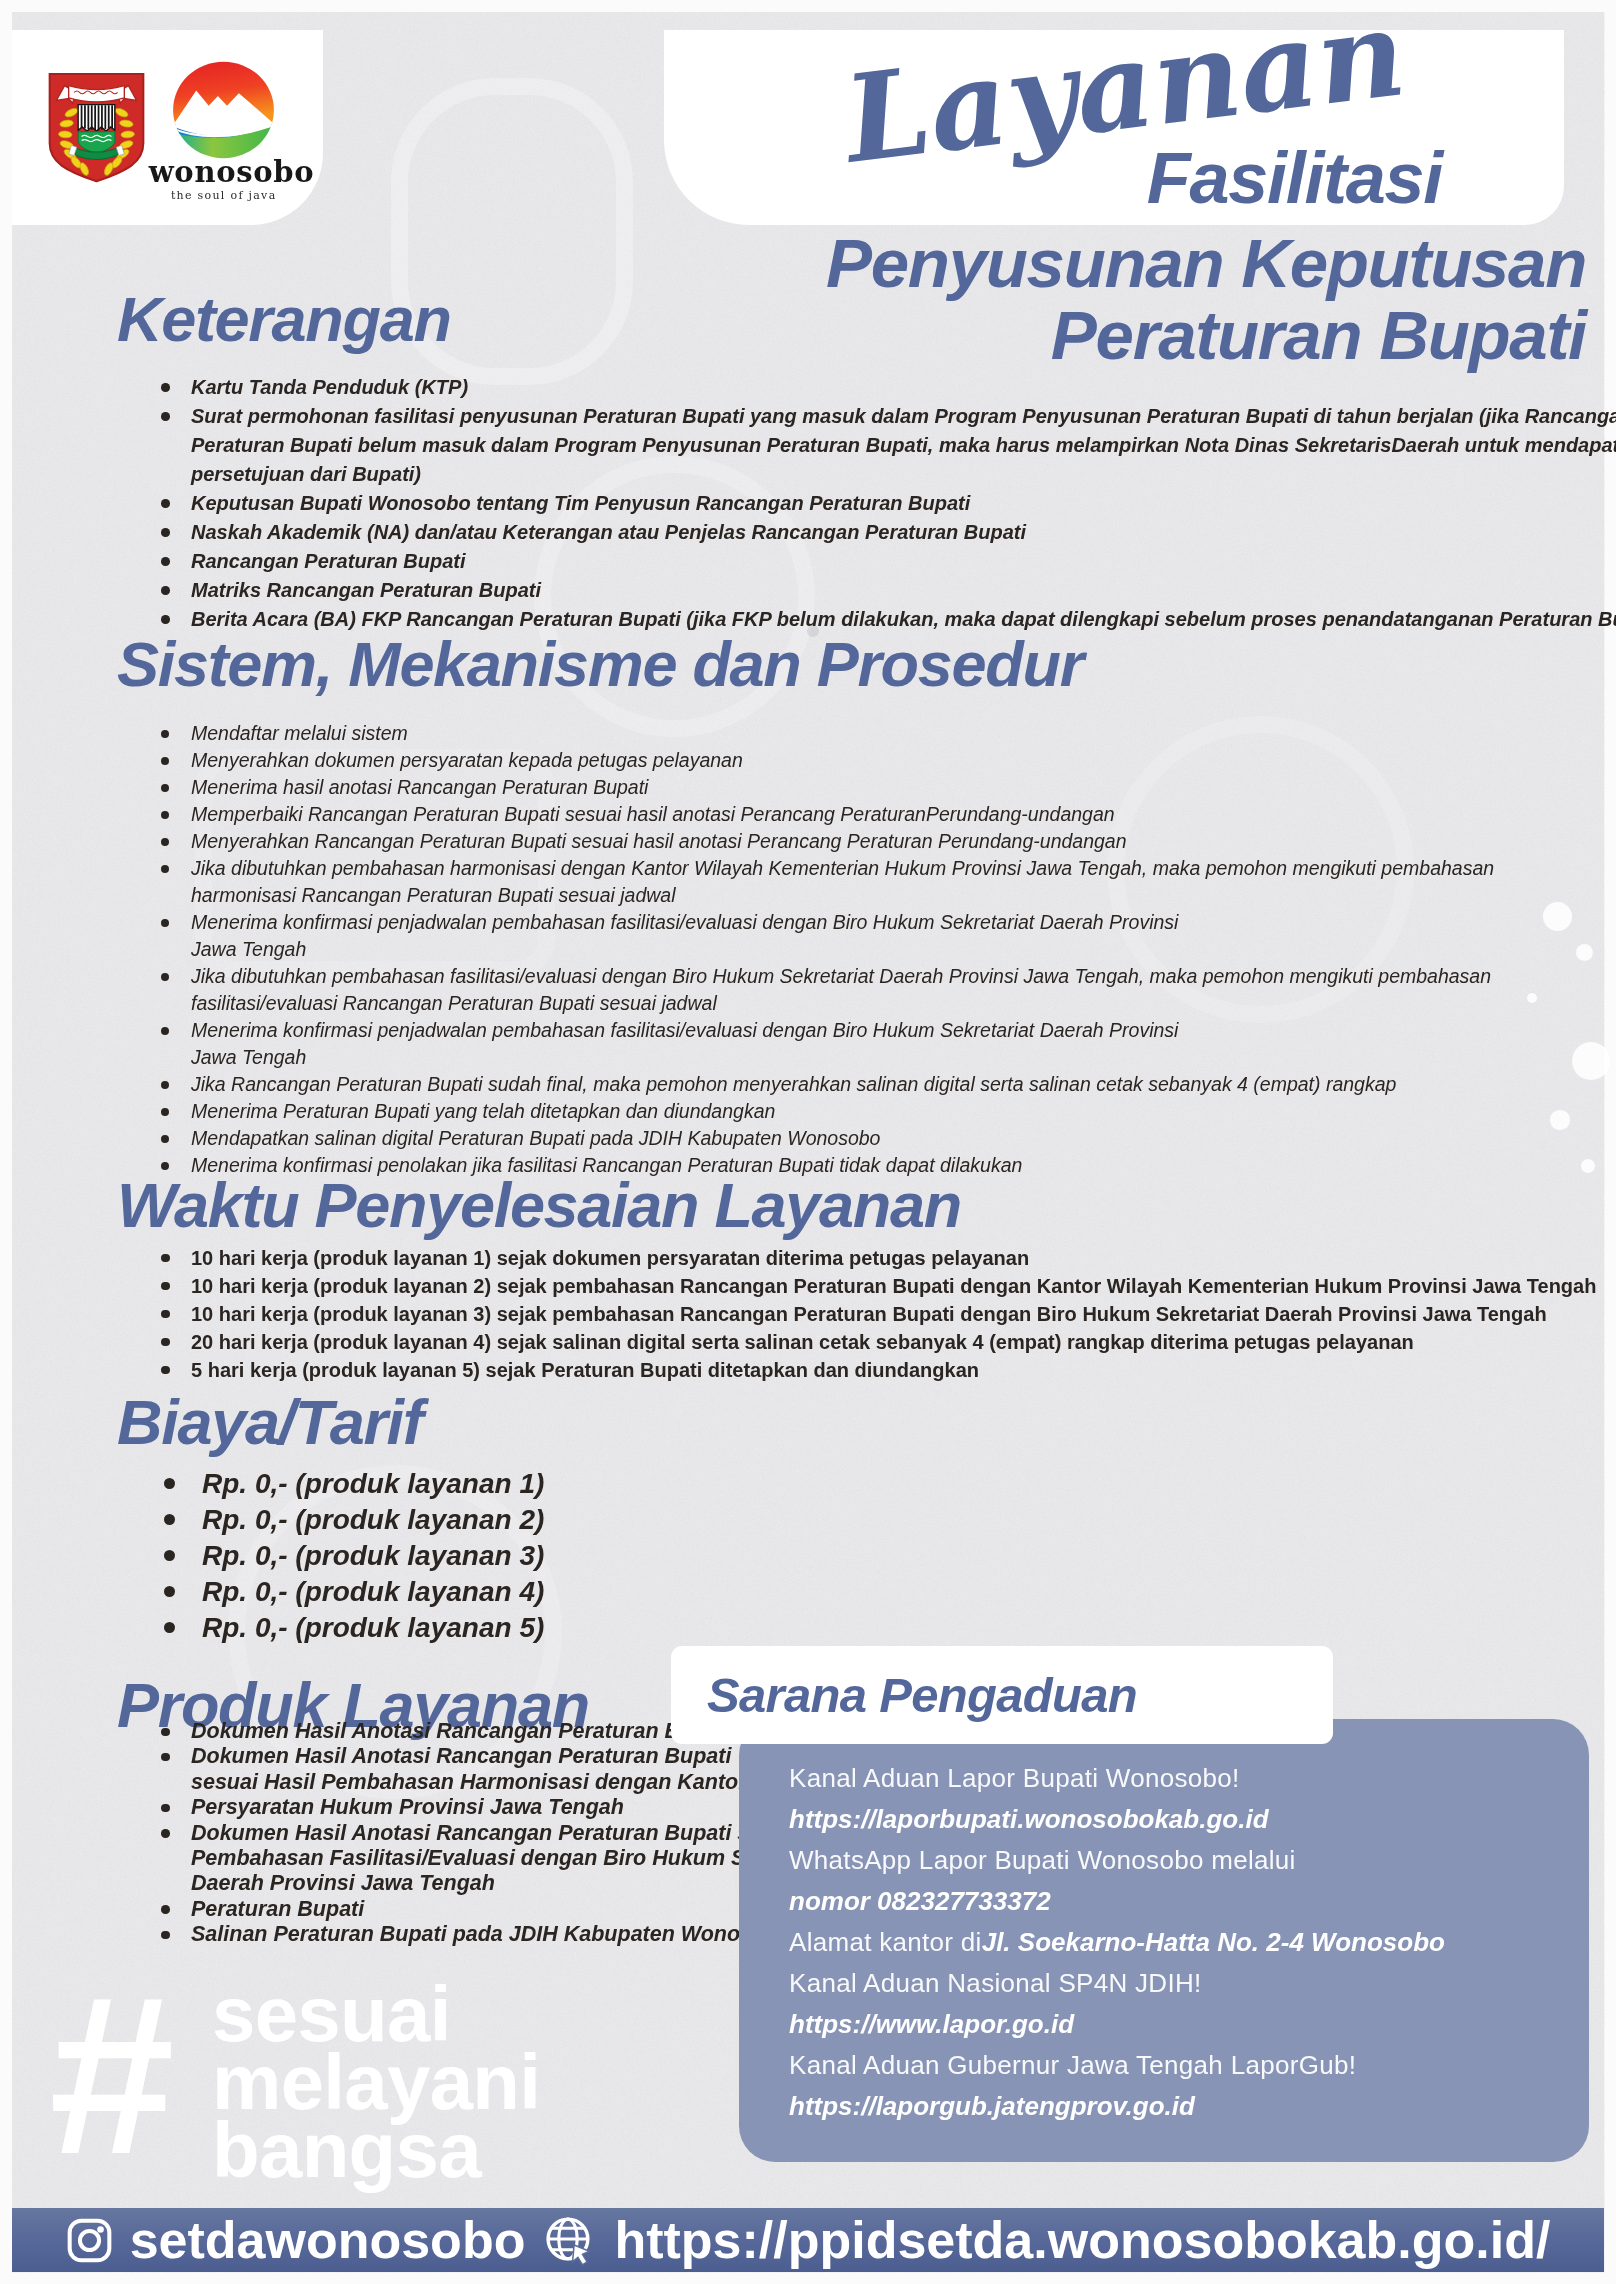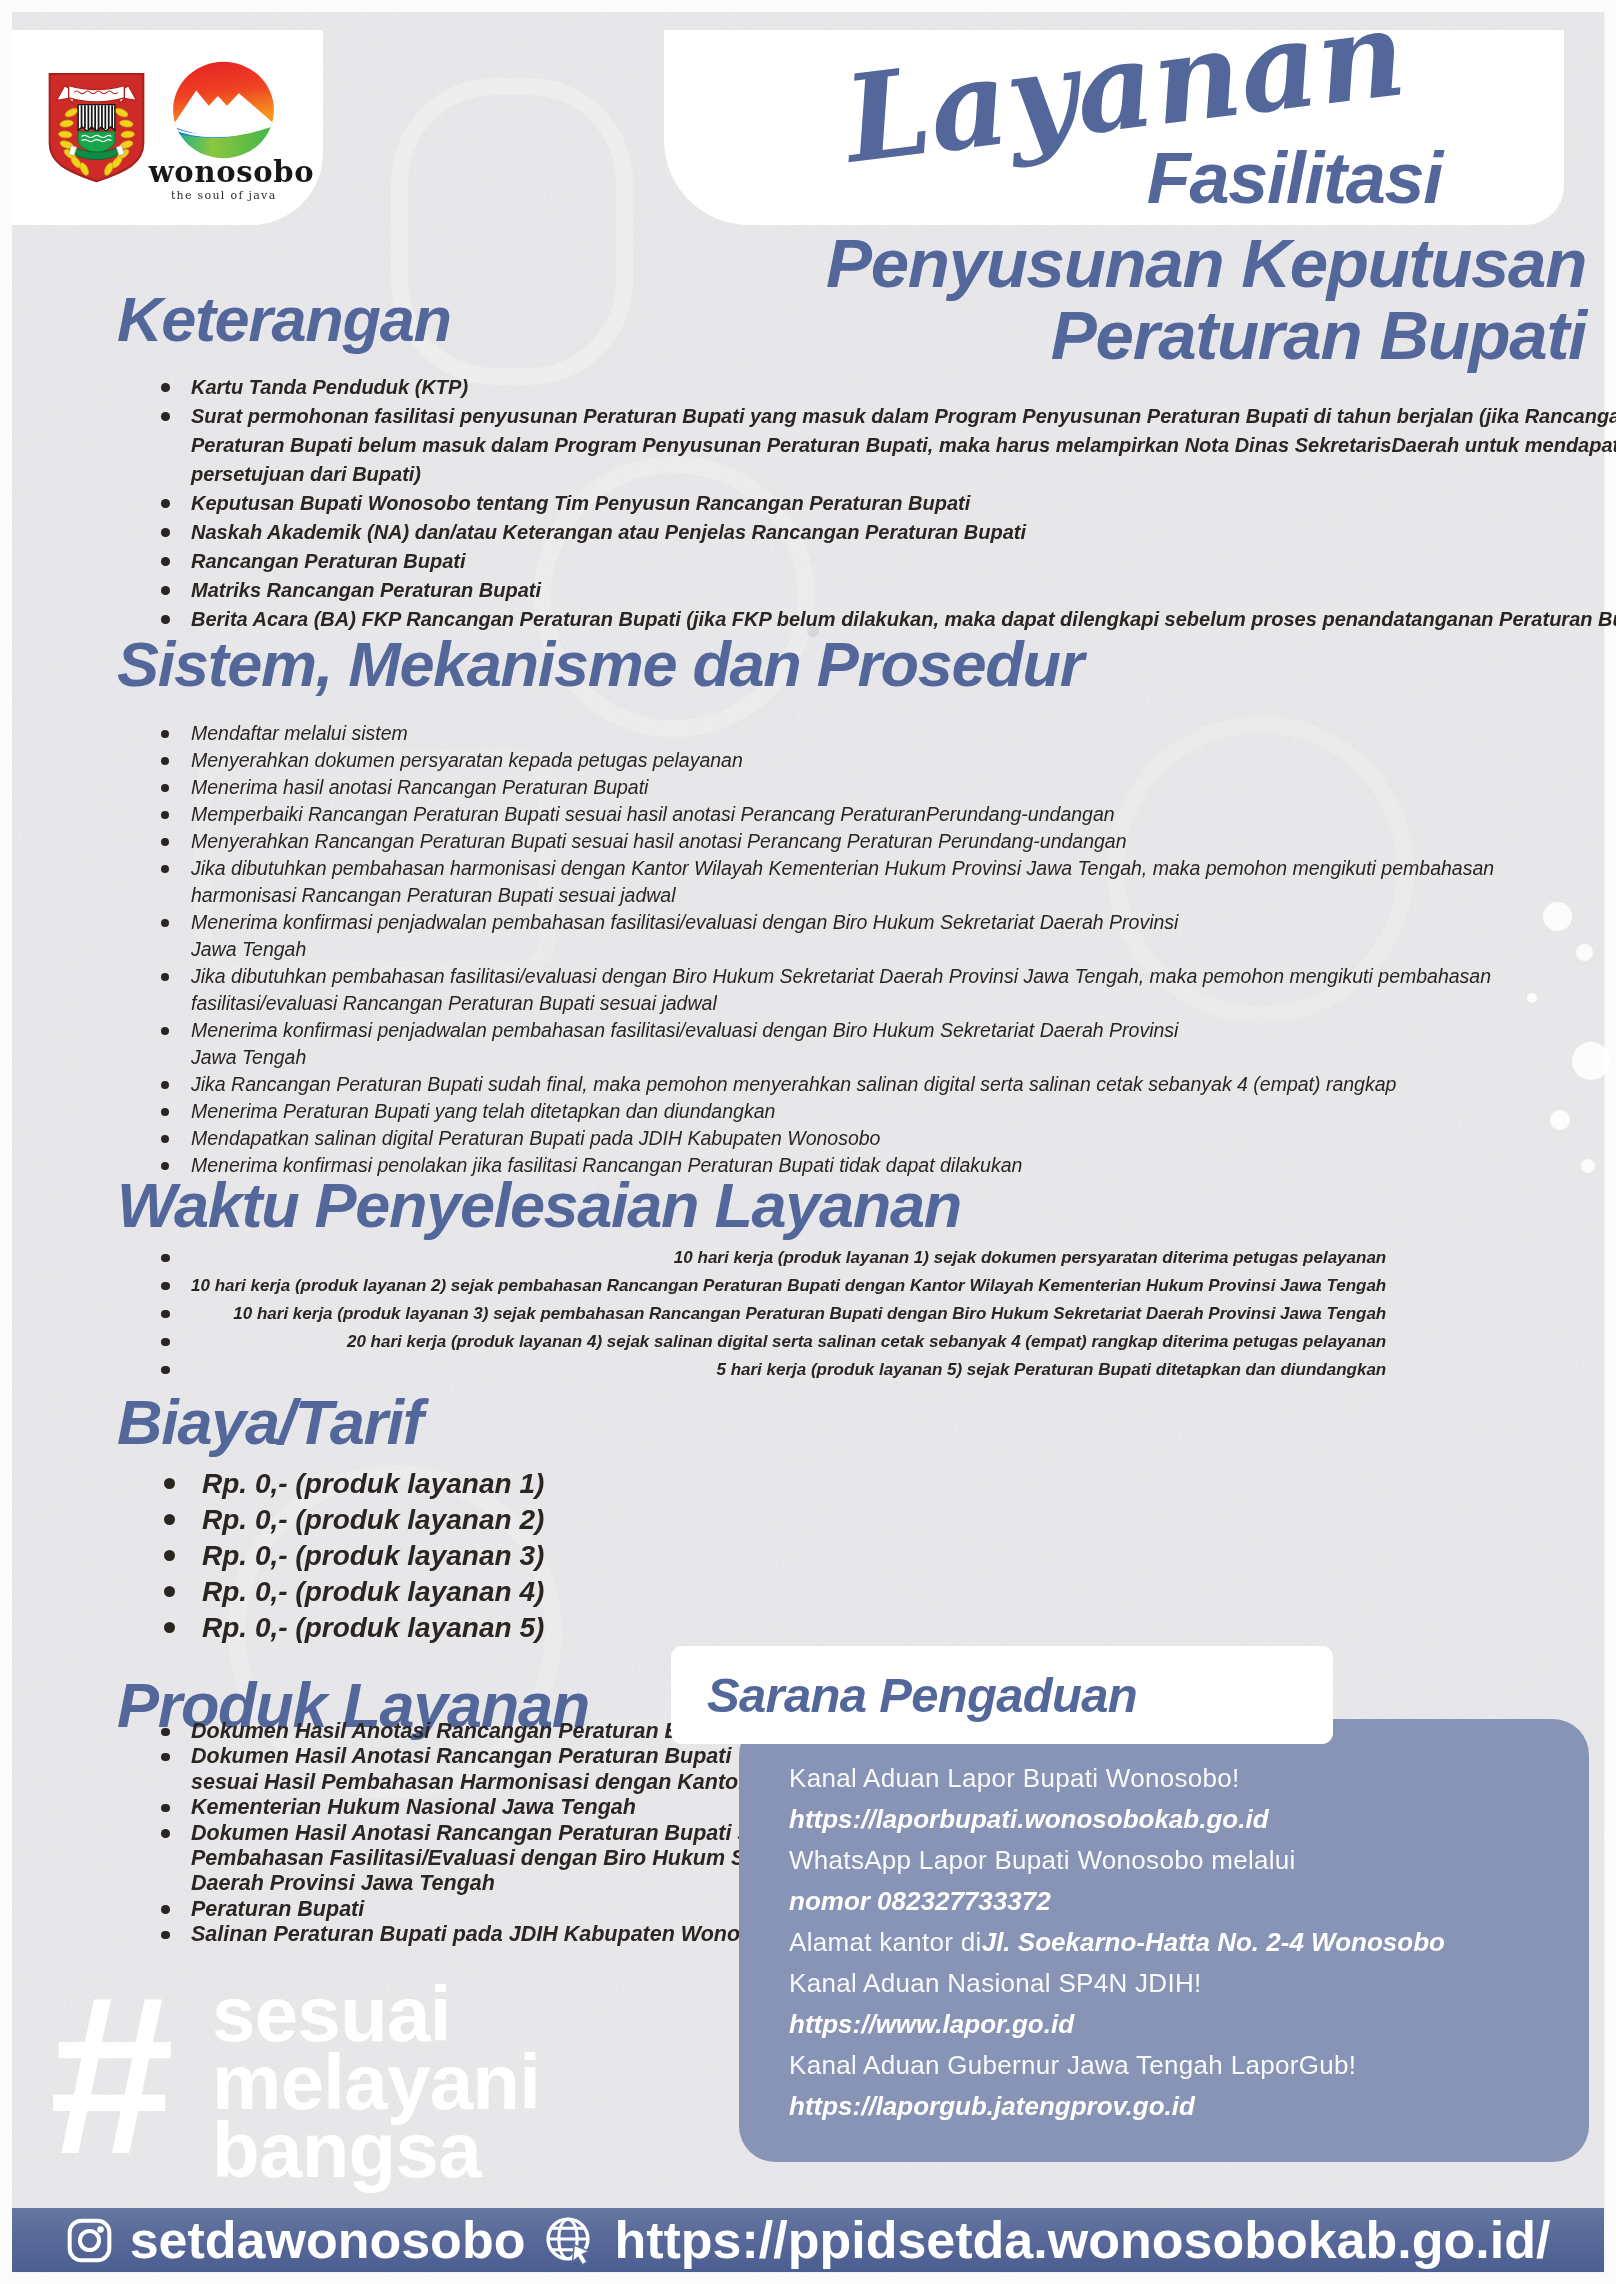--- a/index.html
+++ b/index.html
@@ -48,7 +48,7 @@
   .lst-a .dot{top:10.4px;}
   .lst-b .line{line-height:27px;font-size:19.5px;font-style:italic;font-weight:400;}
   .lst-b .dot{top:9.8px;width:7.8px;height:7.8px;}
-  .lst-c .line{line-height:28px;font-size:17px;font-style:italic;font-weight:700;text-align:right;}
+  .lst-c .line{line-height:28px;font-size:20px;font-weight:700;}
   .lst-c .dot{top:9.8px;}
   .lst-d{left:164px;}
   .lst-d .b-item{padding-left:38px;}

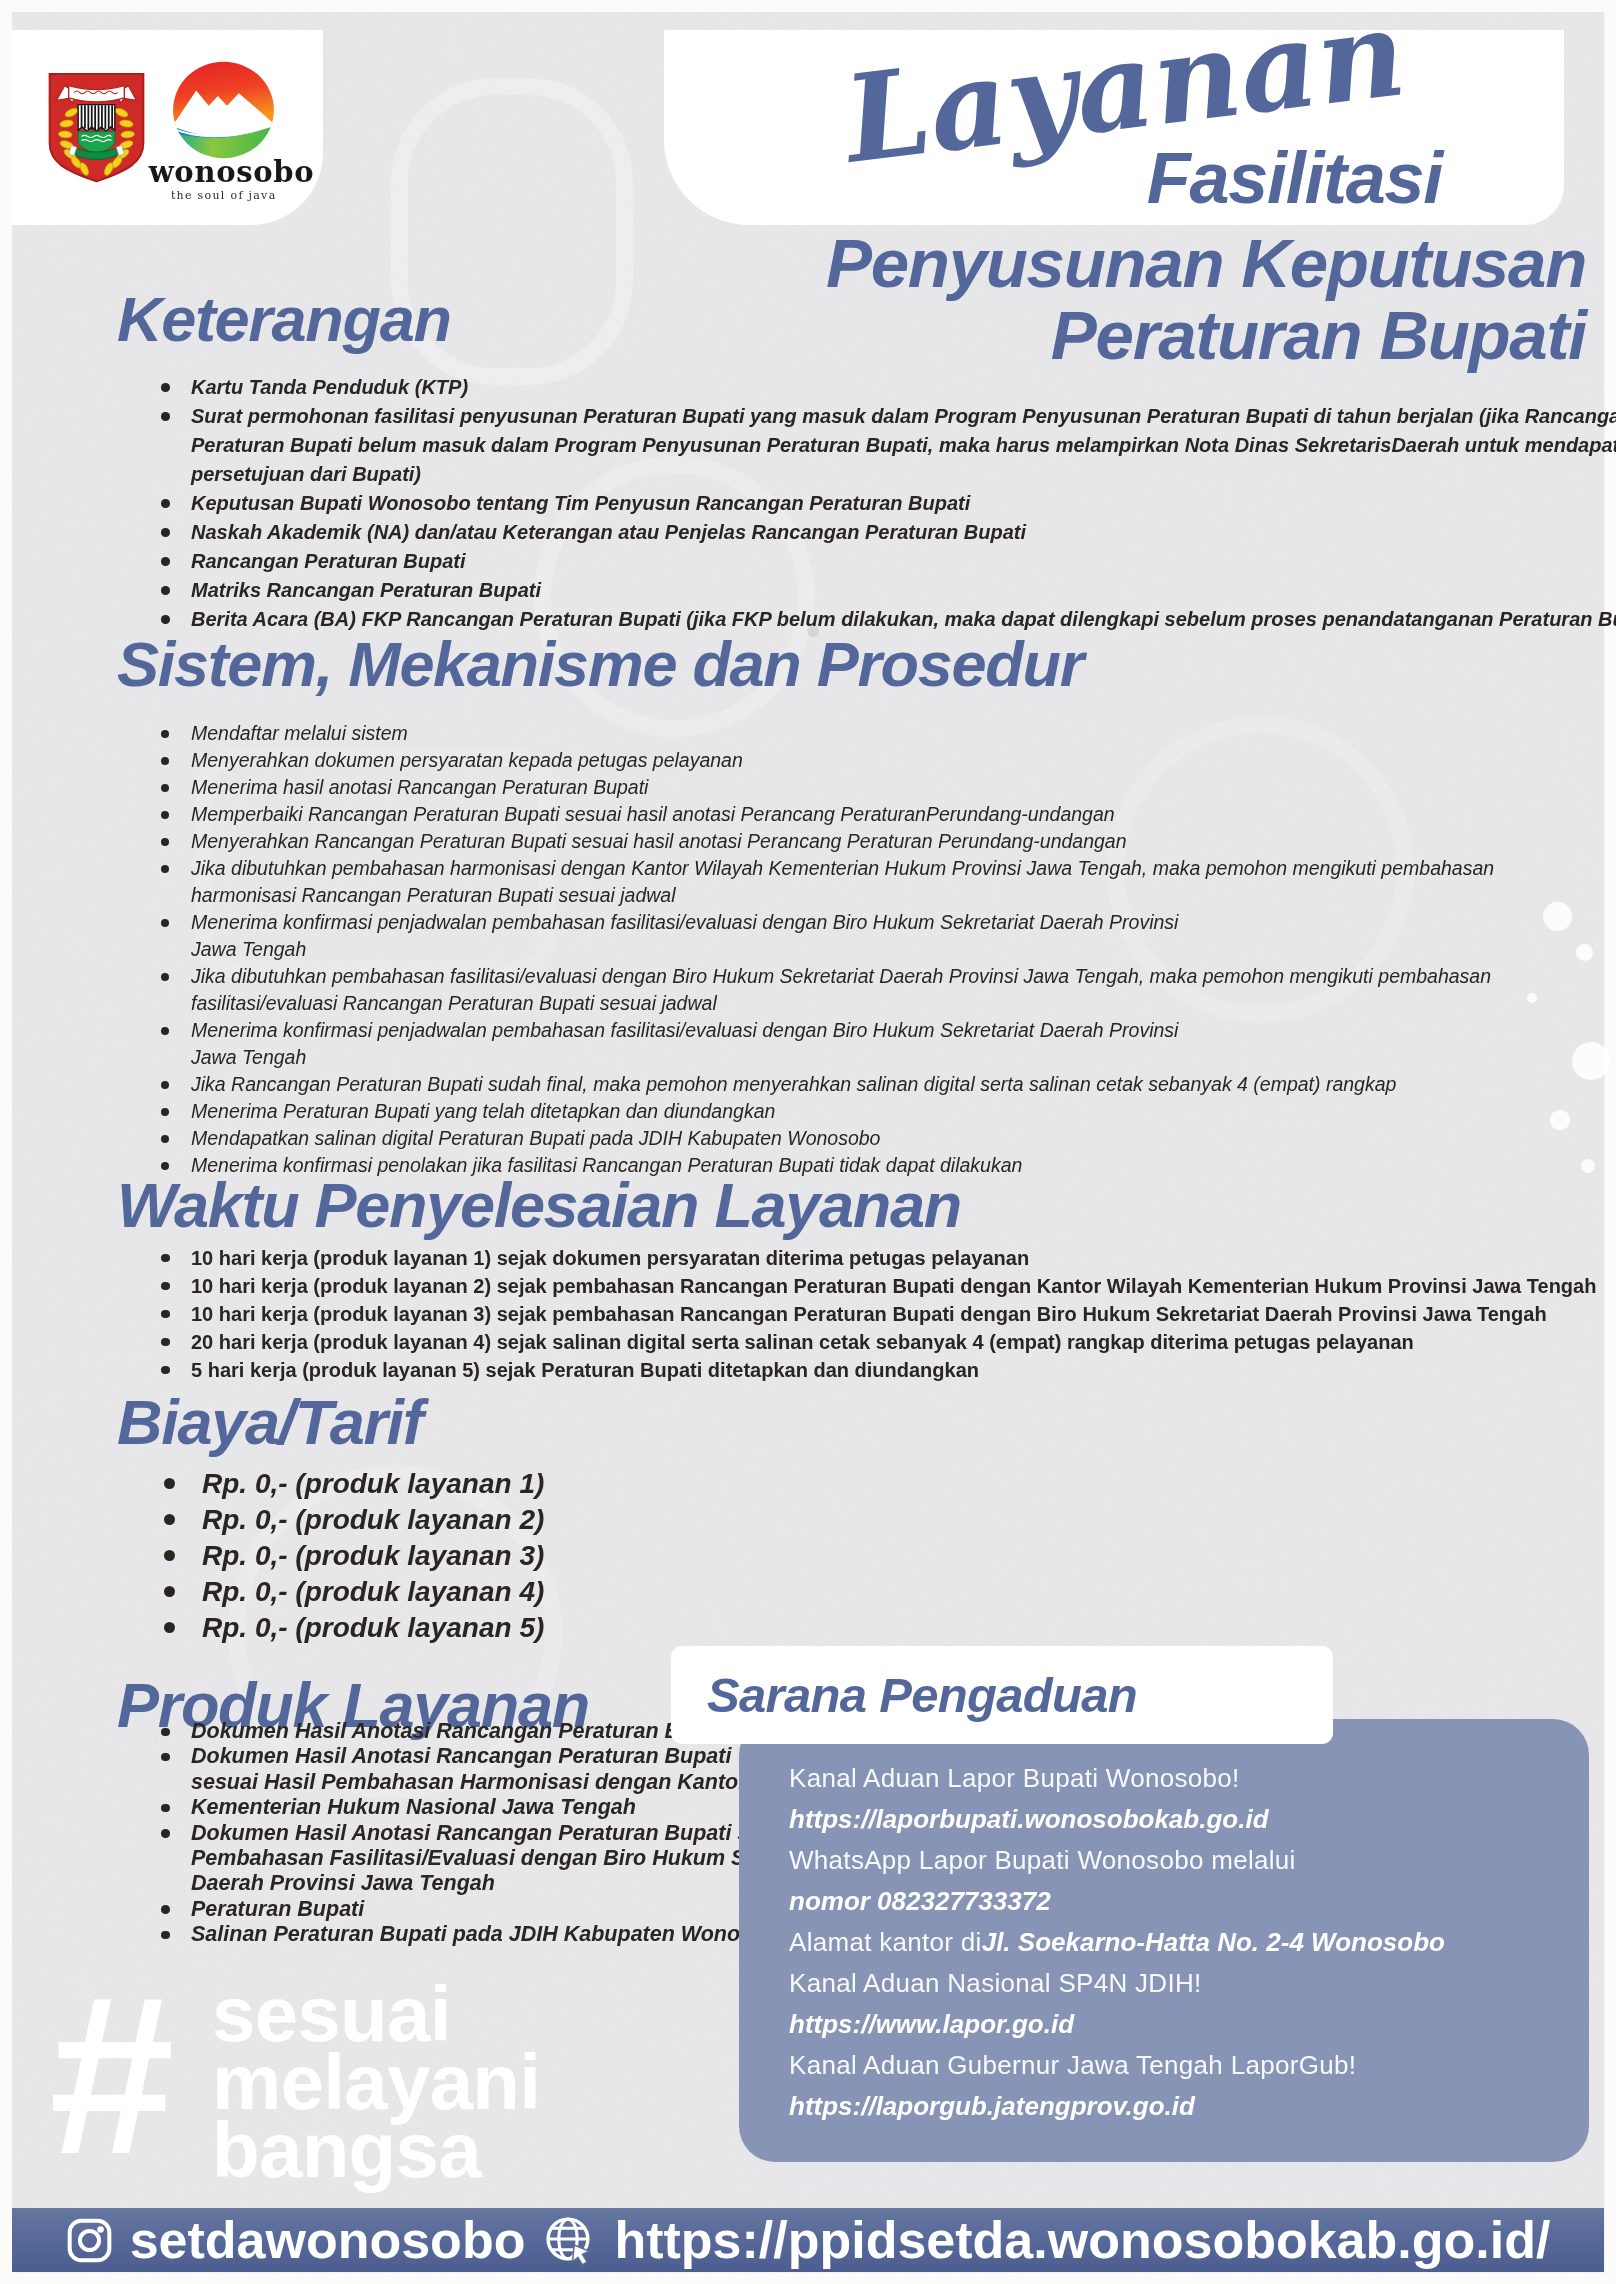--- a/index.html
+++ b/index.html
@@ -447,7 +447,7 @@
       <div class="b-item">
         <span class="dot"></span>
         <div>
-          <div class="line">Kementerian Hukum Nasional Jawa Tengah</div>
+          <div class="line">Persyaratan Hukum Provinsi Jawa Tengah</div>
         </div>
       </div>
 

